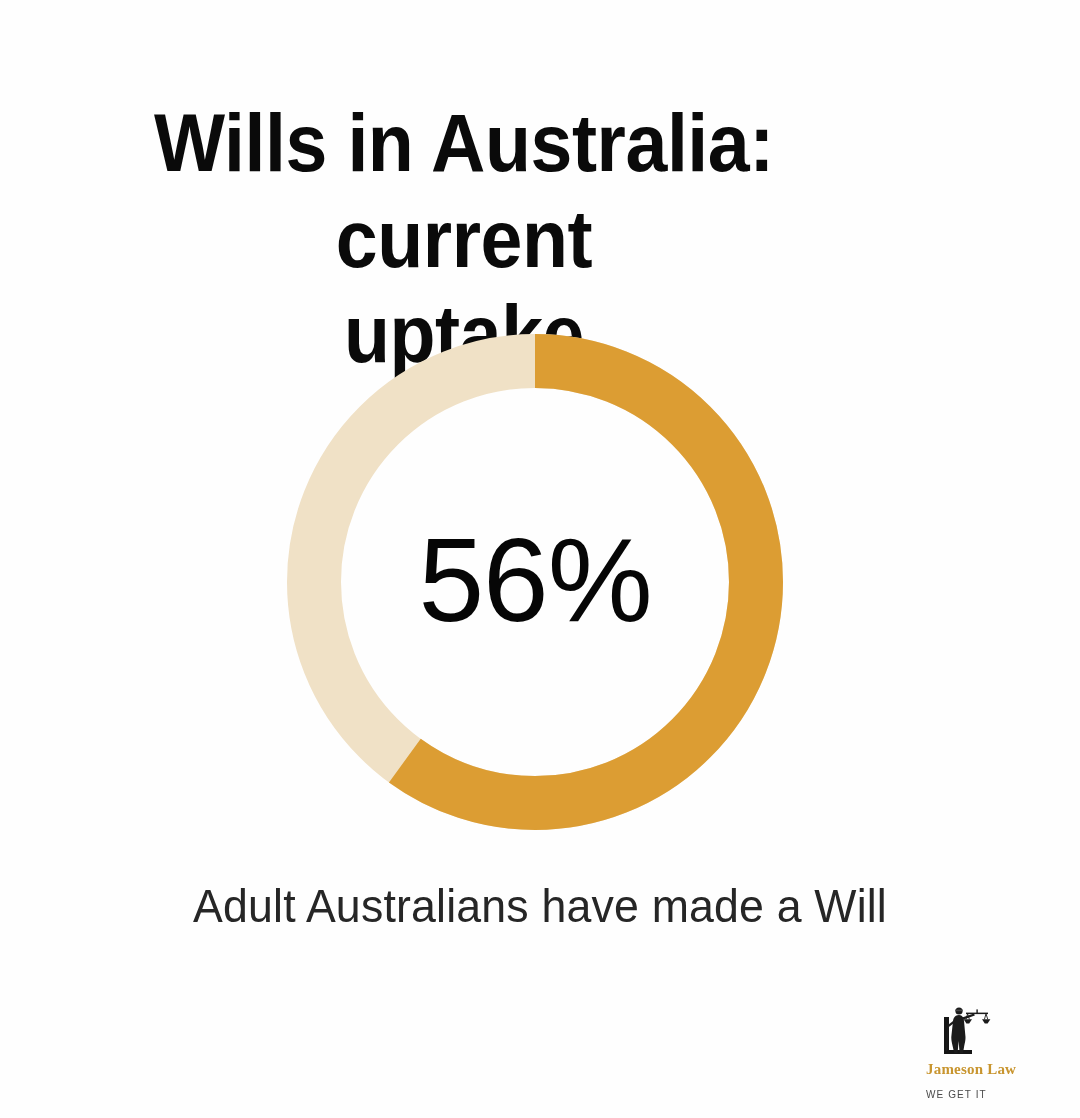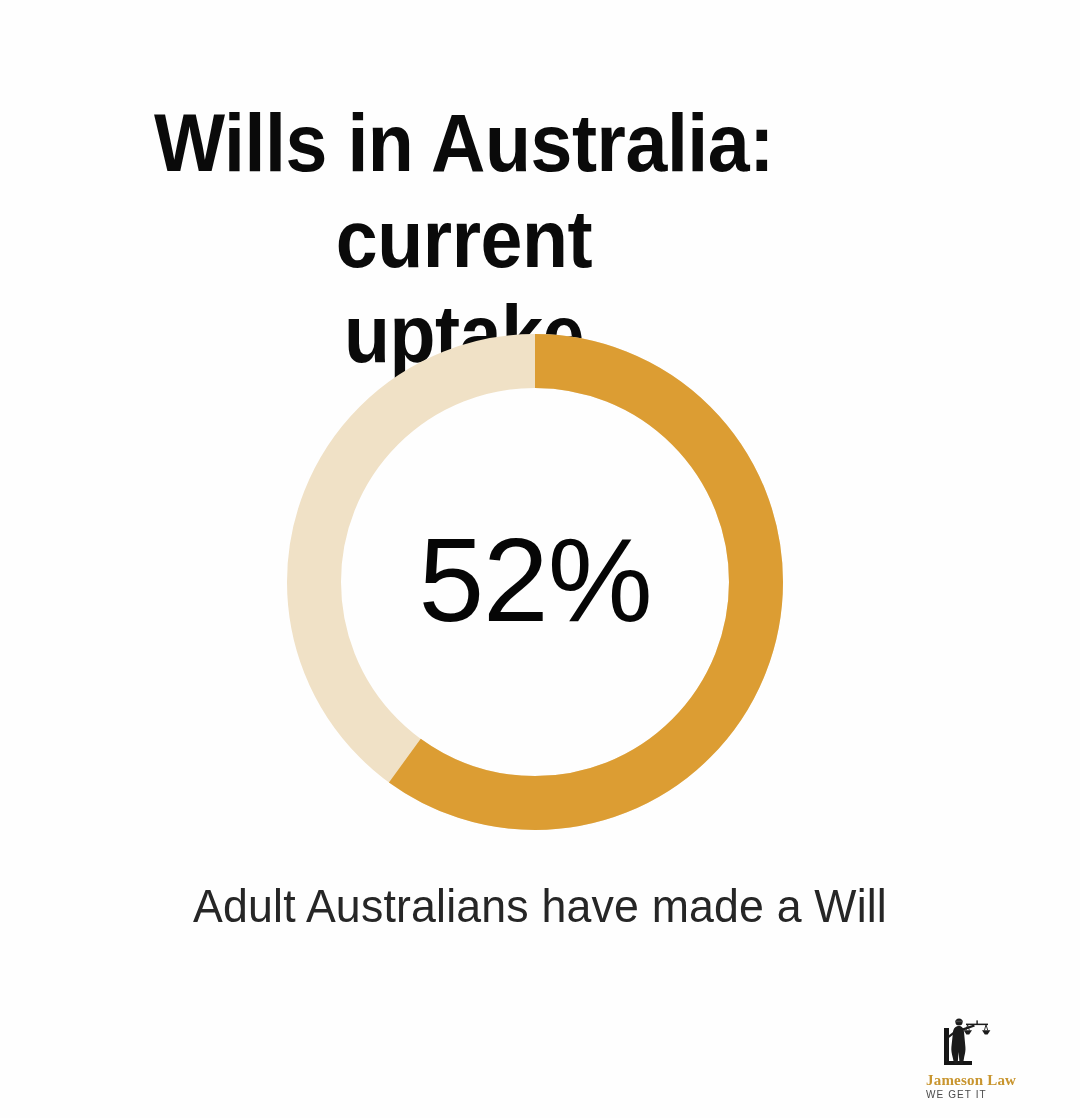--- a/index.html
+++ b/index.html
@@ -148,7 +148,7 @@
       <circle cx="248" cy="248" r="221" fill="none" stroke="#dc9d33" stroke-width="54" stroke-dasharray="833.15 555.43" transform="rotate(-90 248 248)"></circle>
     </svg>
     <div class="donut-center">
-      <span class="donut-value">52%</span>
+      <span class="donut-value">56%</span>
     </div>
   </div>
 

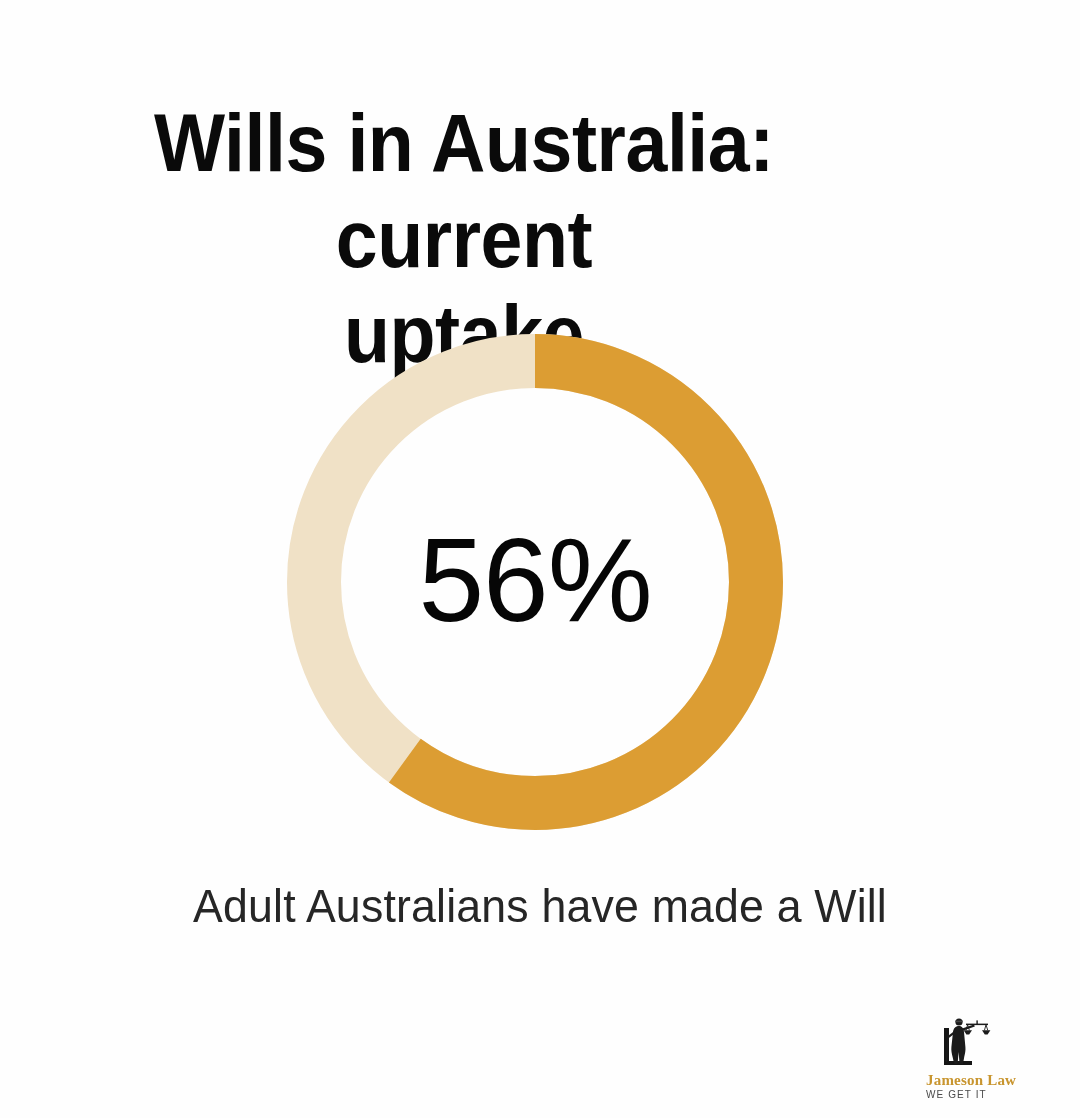--- a/index.html
+++ b/index.html
@@ -120,7 +120,7 @@
     white-space: nowrap;
   }
   .logo-tagline {
-    margin-top: 1px;
+    margin-top: 12px;
     font-family: "Liberation Sans", sans-serif;
     font-size: 10px;
     font-weight: 400;

